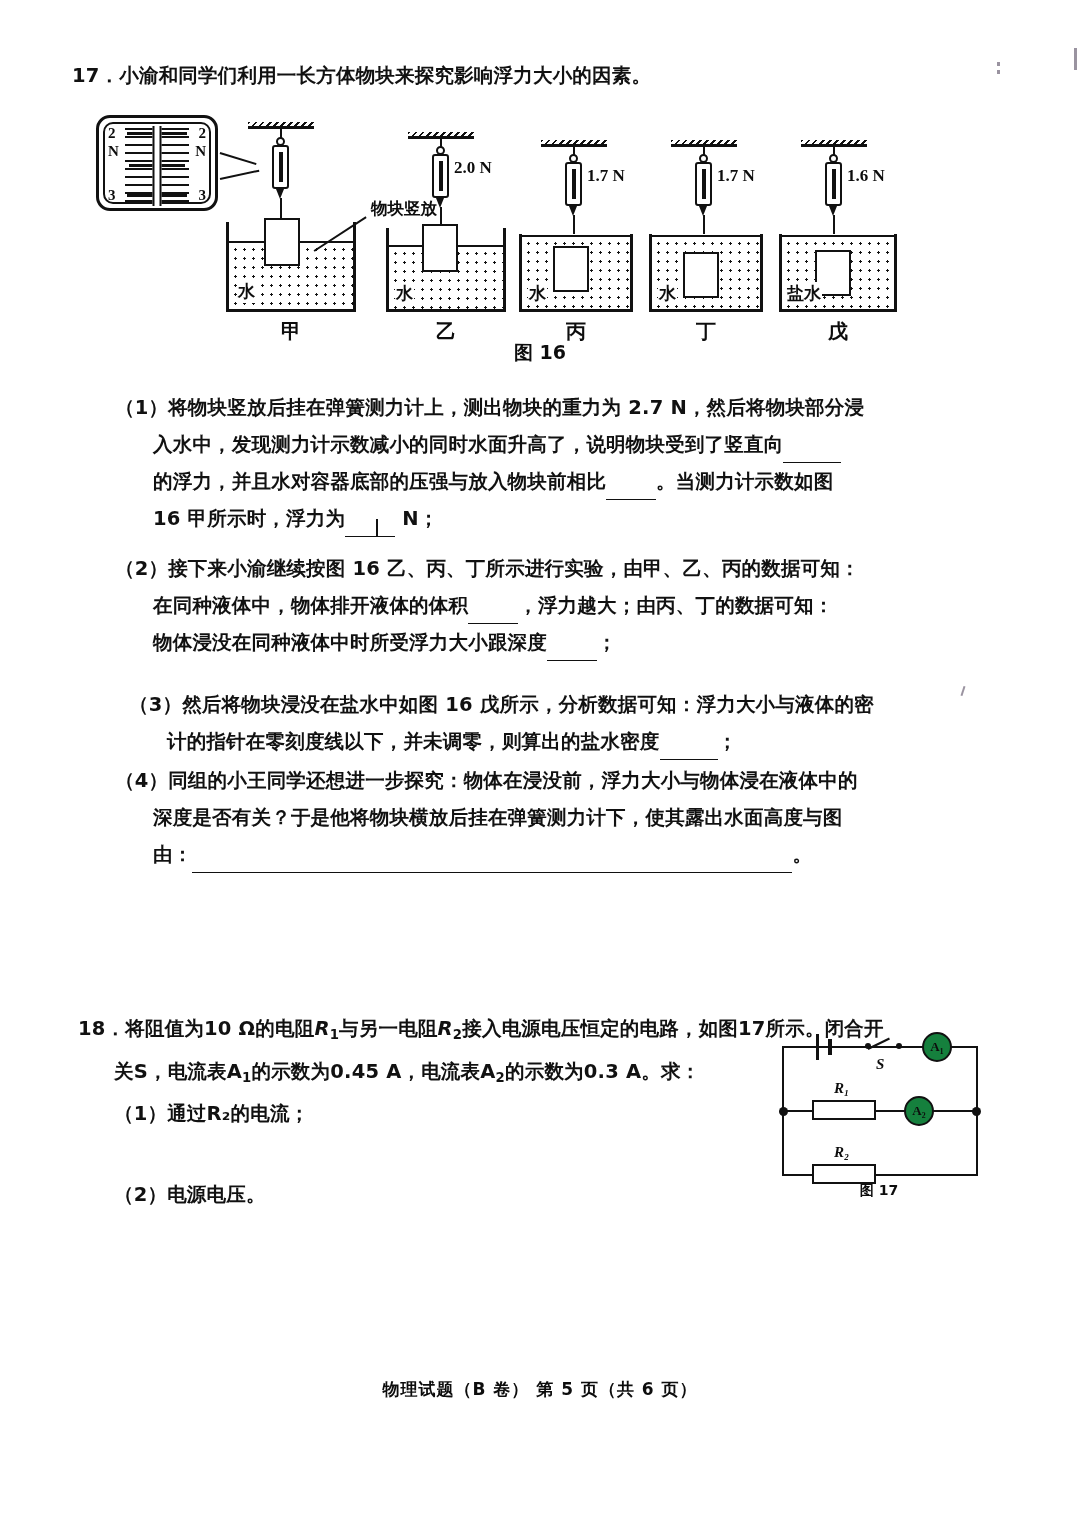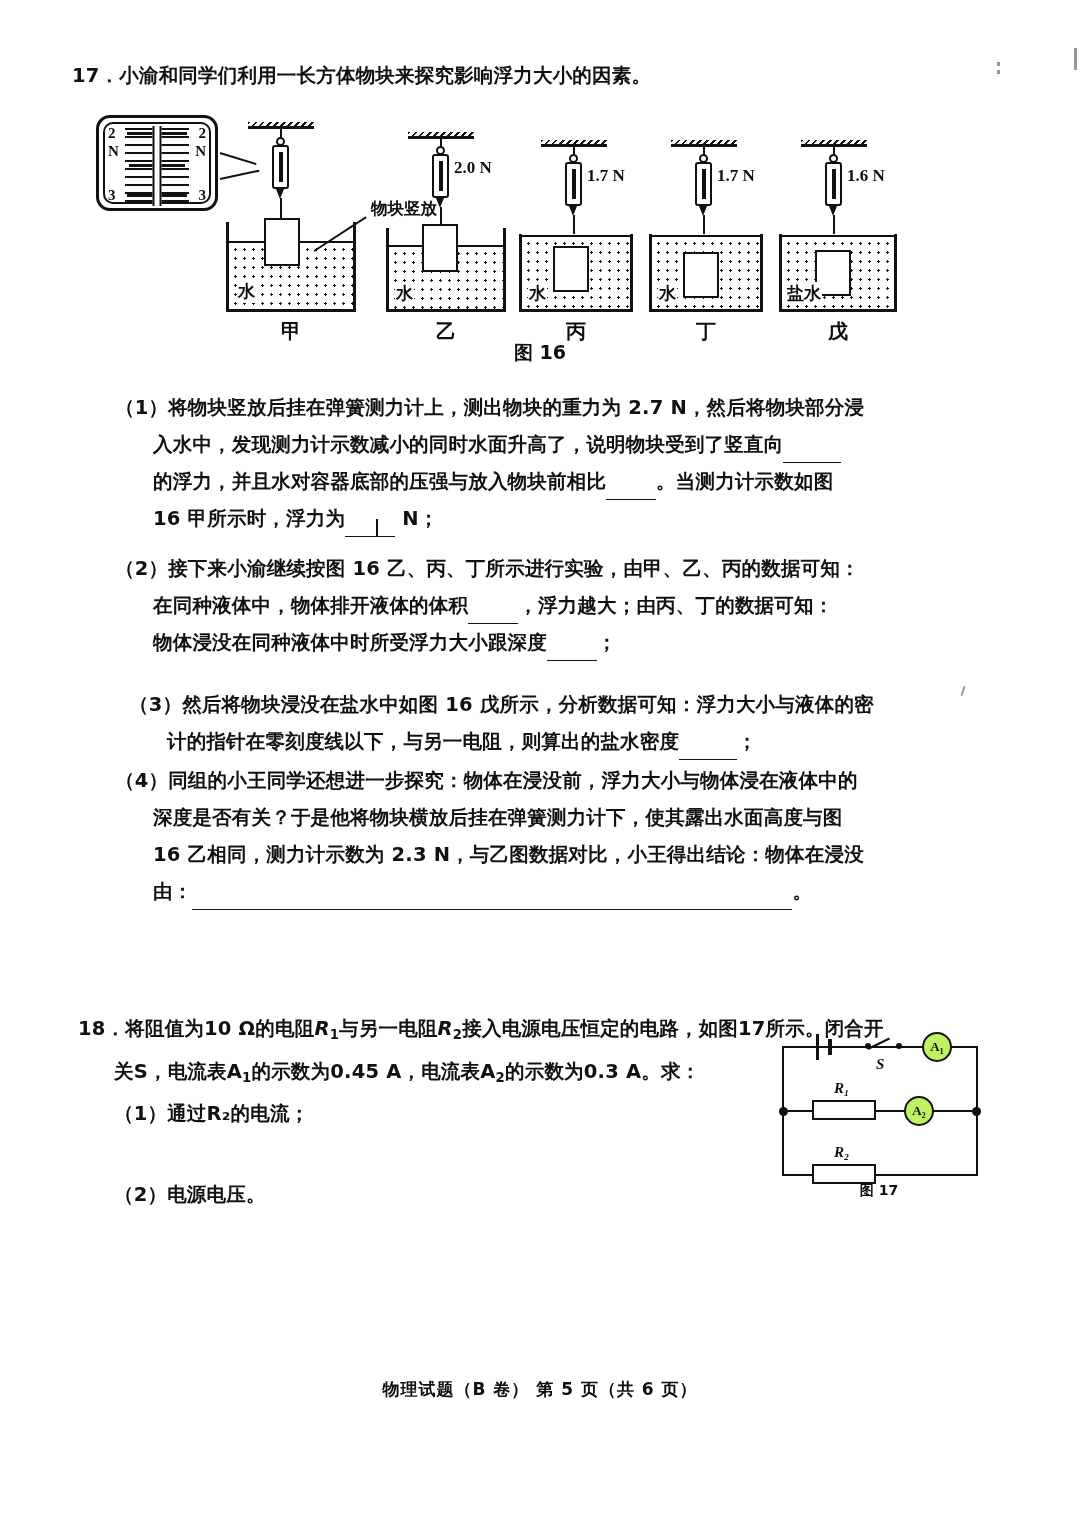--- a/index.html
+++ b/index.html
@@ -387,7 +387,7 @@
 
   <div class="para qtext" style="left:129px;top:662px;width:870px;margin-top:24px;">
     <span class="ln"><span>（3）</span><span>然后将物块浸没在盐水中如图 16 戊所示，分析数据可知：浮力大小与液体的密</span></span>
-    <span class="ln ind"><span>计的指针在零刻度线以下，与另一电阻，则算出的盐水密度</span><span class="blank-line bl-58"></span><span>；</span></span>
+    <span class="ln ind"><span>计的指针在零刻度线以下，并未调零，则算出的盐水密度</span><span class="blank-line bl-58"></span><span>；</span></span>
   </div>
 
   <div class="para qtext" style="left:115px;top:762px;width:880px;">

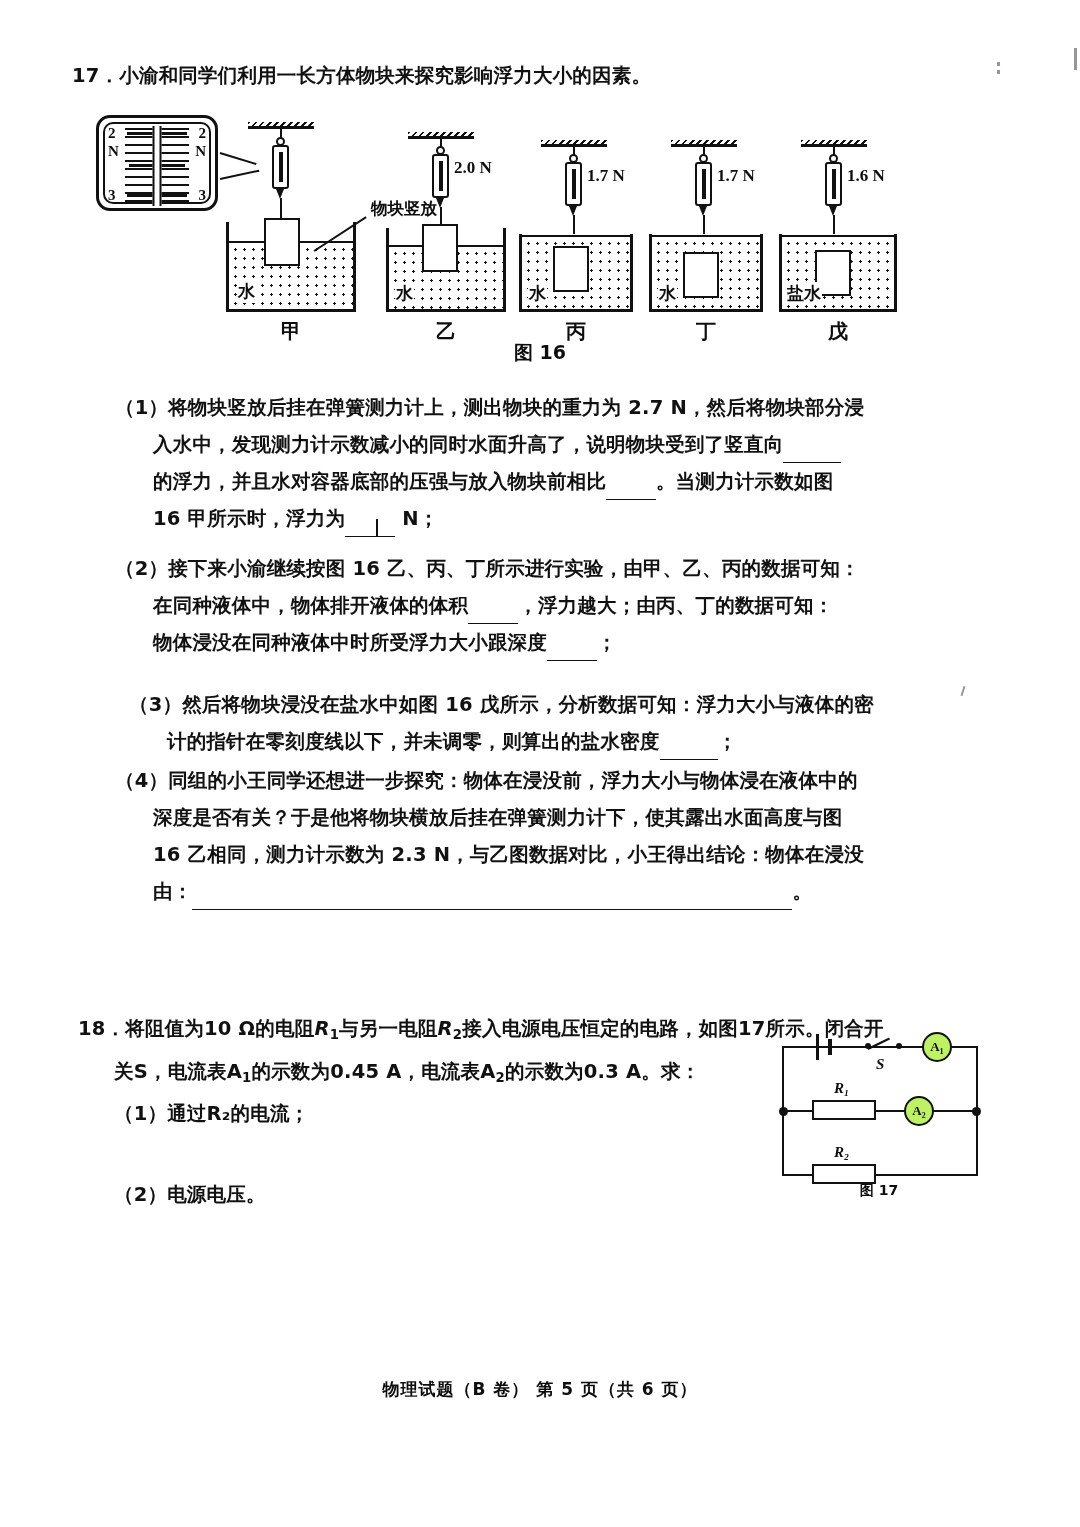--- a/index.html
+++ b/index.html
@@ -393,7 +393,6 @@
   <div class="para qtext" style="left:115px;top:762px;width:880px;">
     <span class="ln"><span>（4）</span><span>同组的小王同学还想进一步探究：物体在浸没前，浮力大小与物体浸在液体中的</span></span>
     <span class="ln ind"><span>深度是否有关？于是他将物块横放后挂在弹簧测力计下，使其露出水面高度与图</span></span>
-    <span class="ln ind"><span>16 乙相同，测力计示数为 2.3 N，与乙图数据对比，小王得出结论：物体在浸没</span></span>
     <span class="ln ind"><span>由：</span><span class="blank-line bl-long"></span><span>。</span></span>
   </div>
 

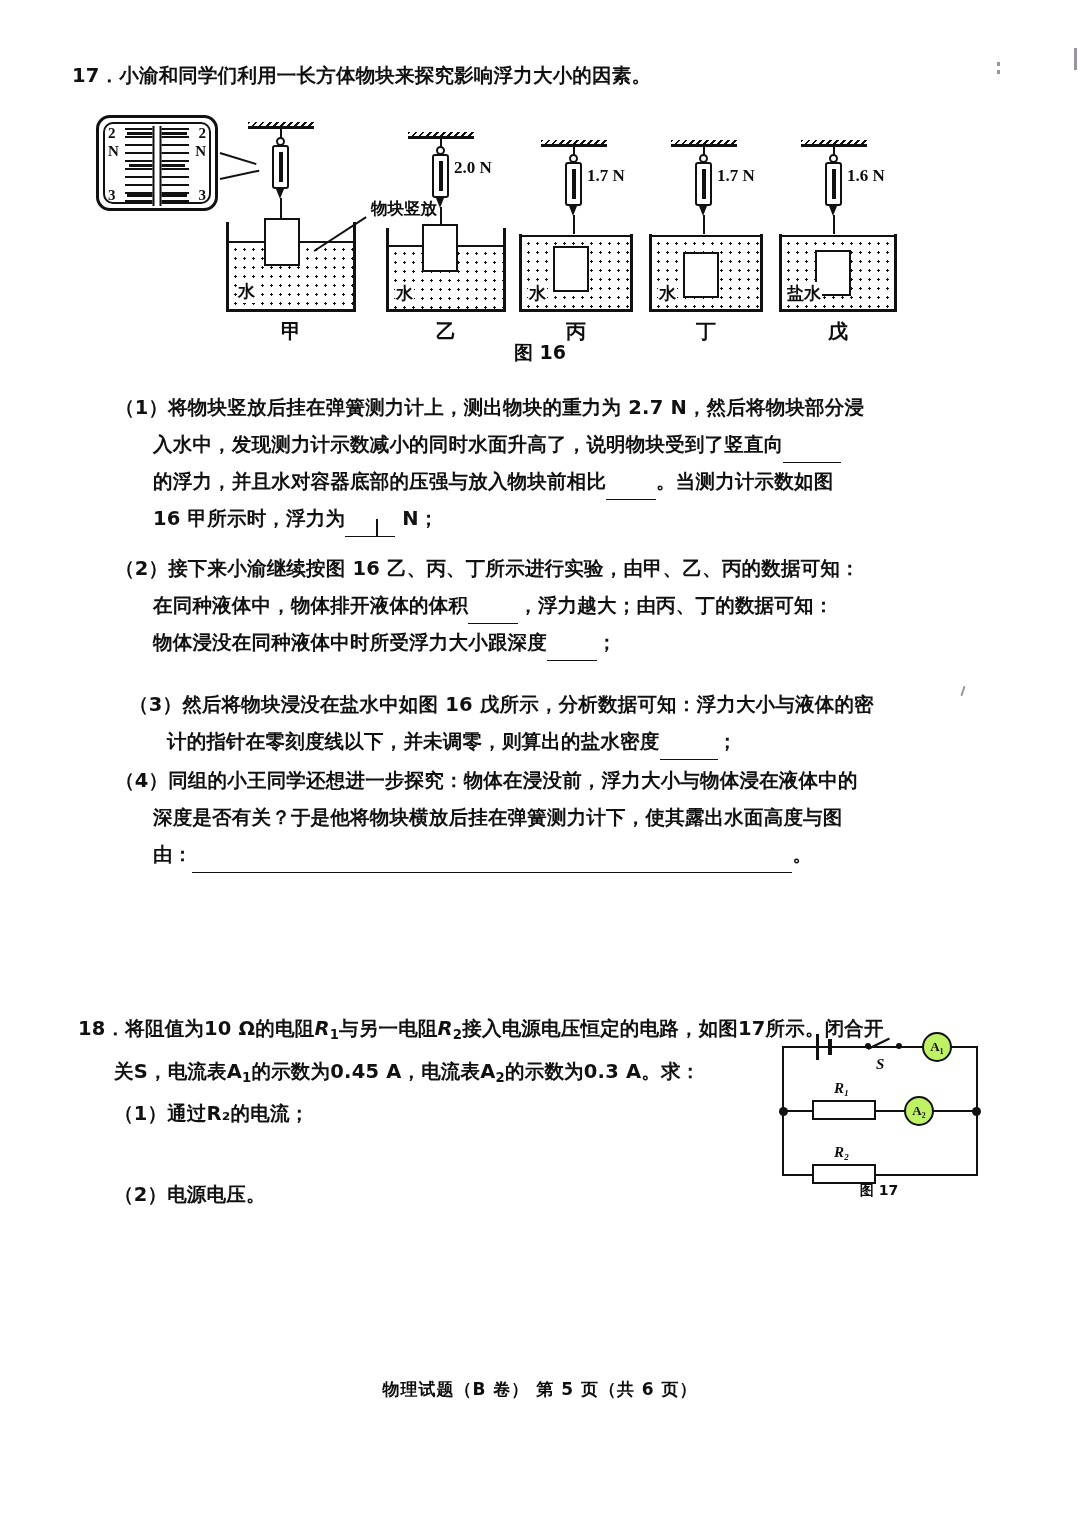--- a/index.html
+++ b/index.html
@@ -210,7 +210,7 @@
     position: absolute;
     border: 2.4px solid #111;
     border-radius: 50%;
-    background: #bef264;
+    background: #15803d;
     z-index: 4;
     display: flex; align-items: center; justify-content: center;
     font-size: 13px; font-family: "Liberation Serif", serif;

